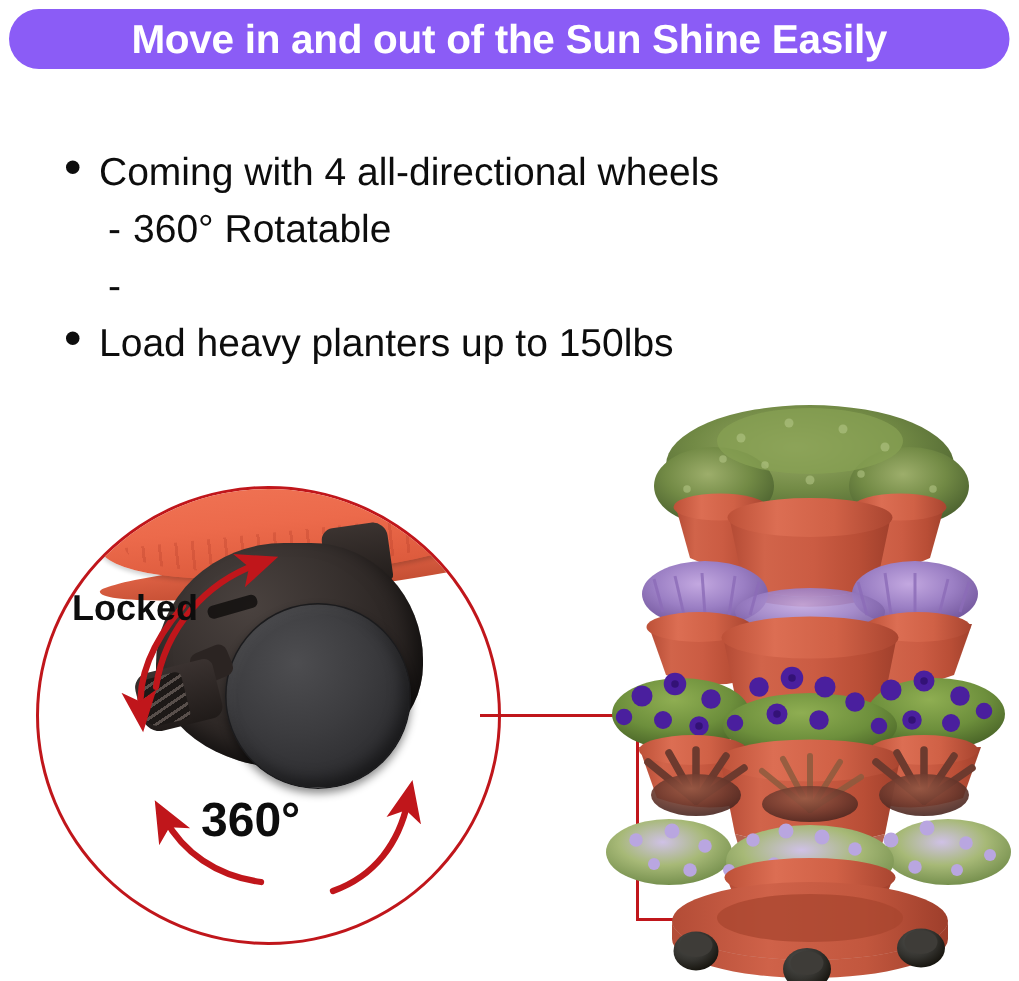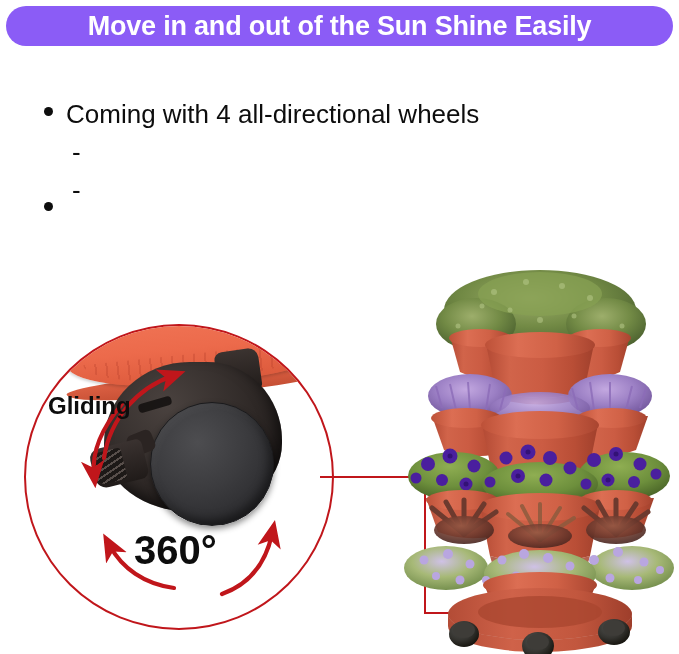--- a/index.html
+++ b/index.html
@@ -304,6 +304,7 @@
 
     <div class="feat-row sub">
       <span class="dash-mark">-</span>
+      <span>360° Rotatable</span>
     </div>
 
     <div class="feat-row sub">

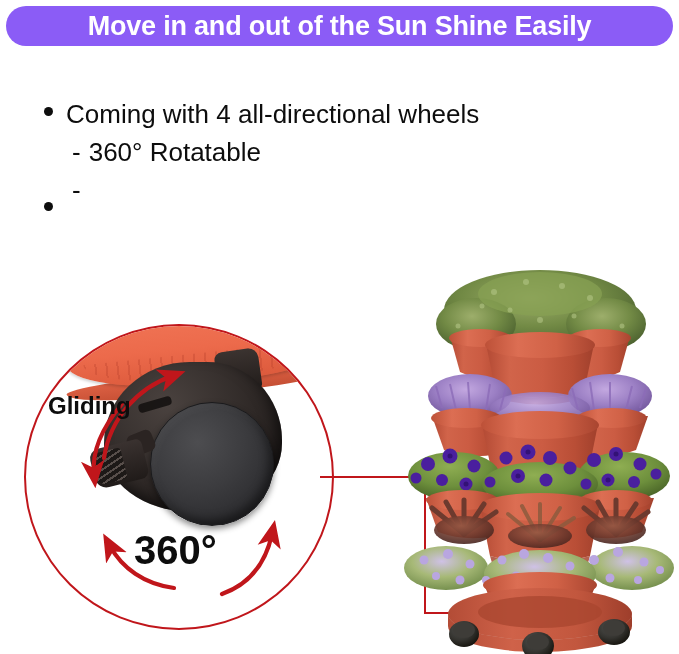--- a/index.html
+++ b/index.html
@@ -313,6 +313,7 @@
 
     <div class="feat-row">
       <span class="bullet-dot"></span>
+      <span>Load heavy planters up to 150lbs</span>
     </div>
 
 

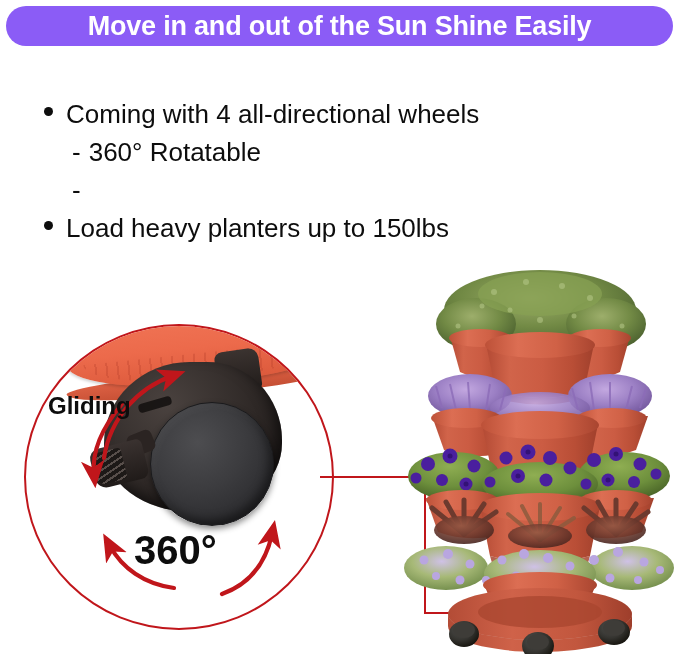--- a/index.html
+++ b/index.html
@@ -354,7 +354,7 @@
         <path d="M196,268 C224,258 240,236 246,208" stroke="#c0161b" stroke-width="4.2" fill="none" stroke-linecap="round" marker-end="url(#ah)"></path>
       </svg>
 
-      <div class="label-locked">Gliding</div>
+      <div class="label-locked">Locked</div>
       <div class="label-360">360°</div>
 
     </div>

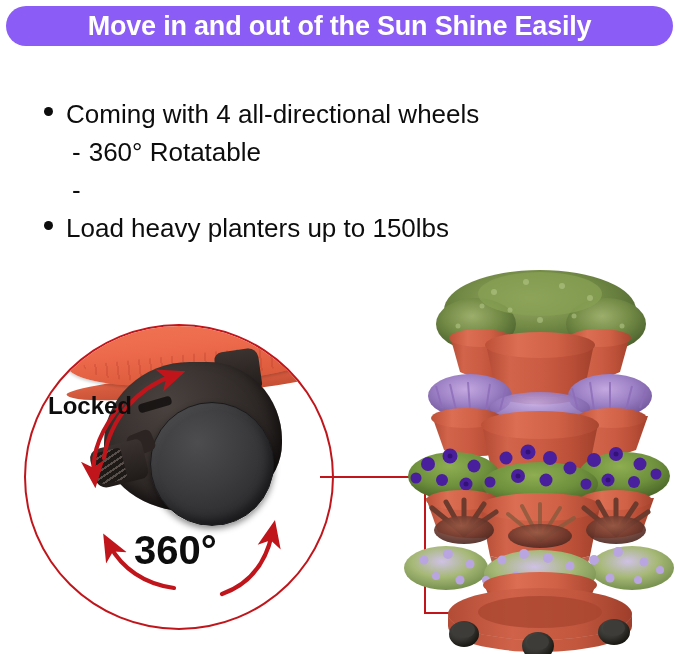--- a/index.html
+++ b/index.html
@@ -260,7 +260,7 @@
     top: 202px;
     font-family: "Liberation Sans", sans-serif;
     font-weight: bold;
-    font-size: 40px;
+    font-size: 32px;
     color: #0d0d0d;
     white-space: nowrap;
     z-index: 5;

